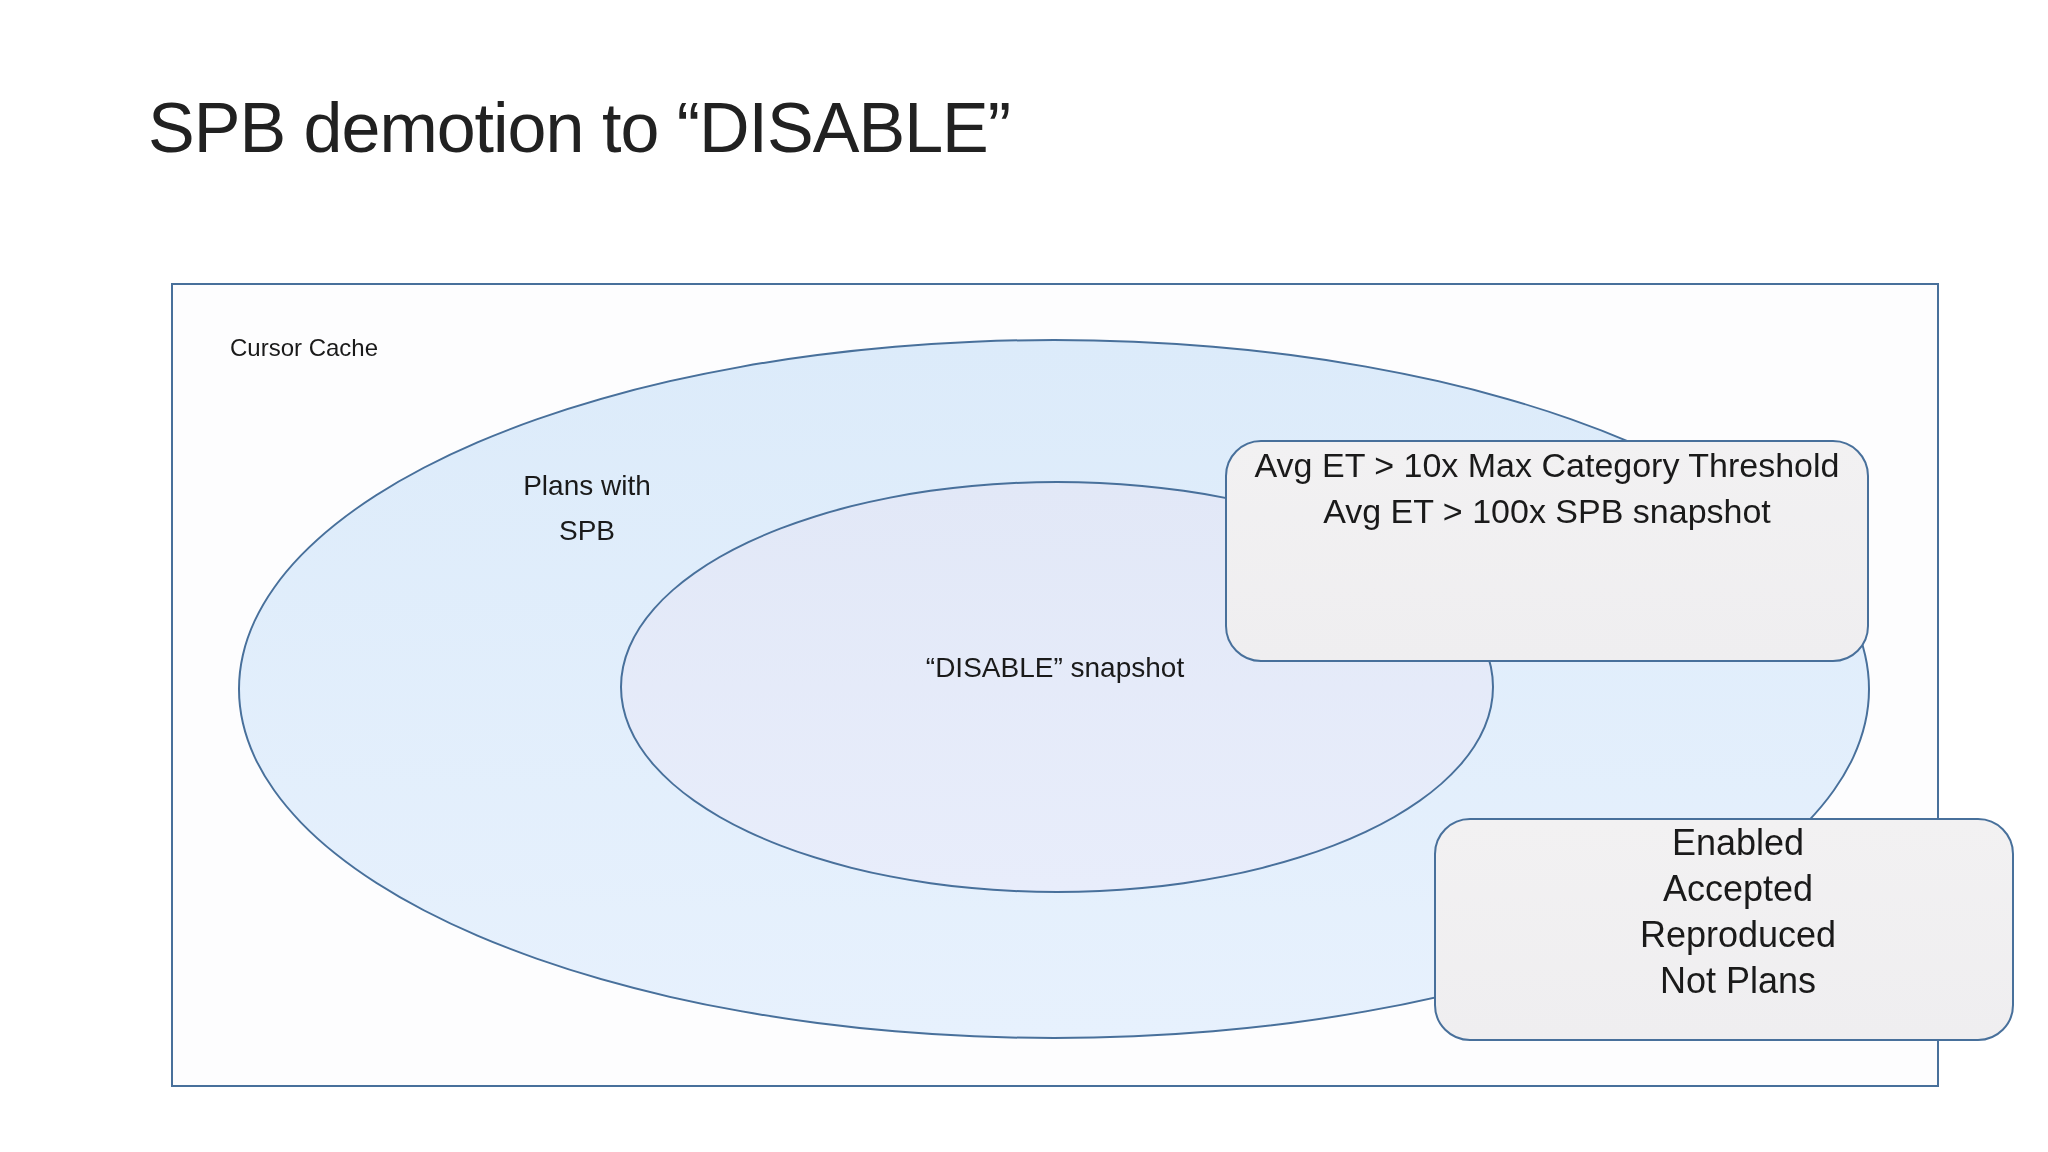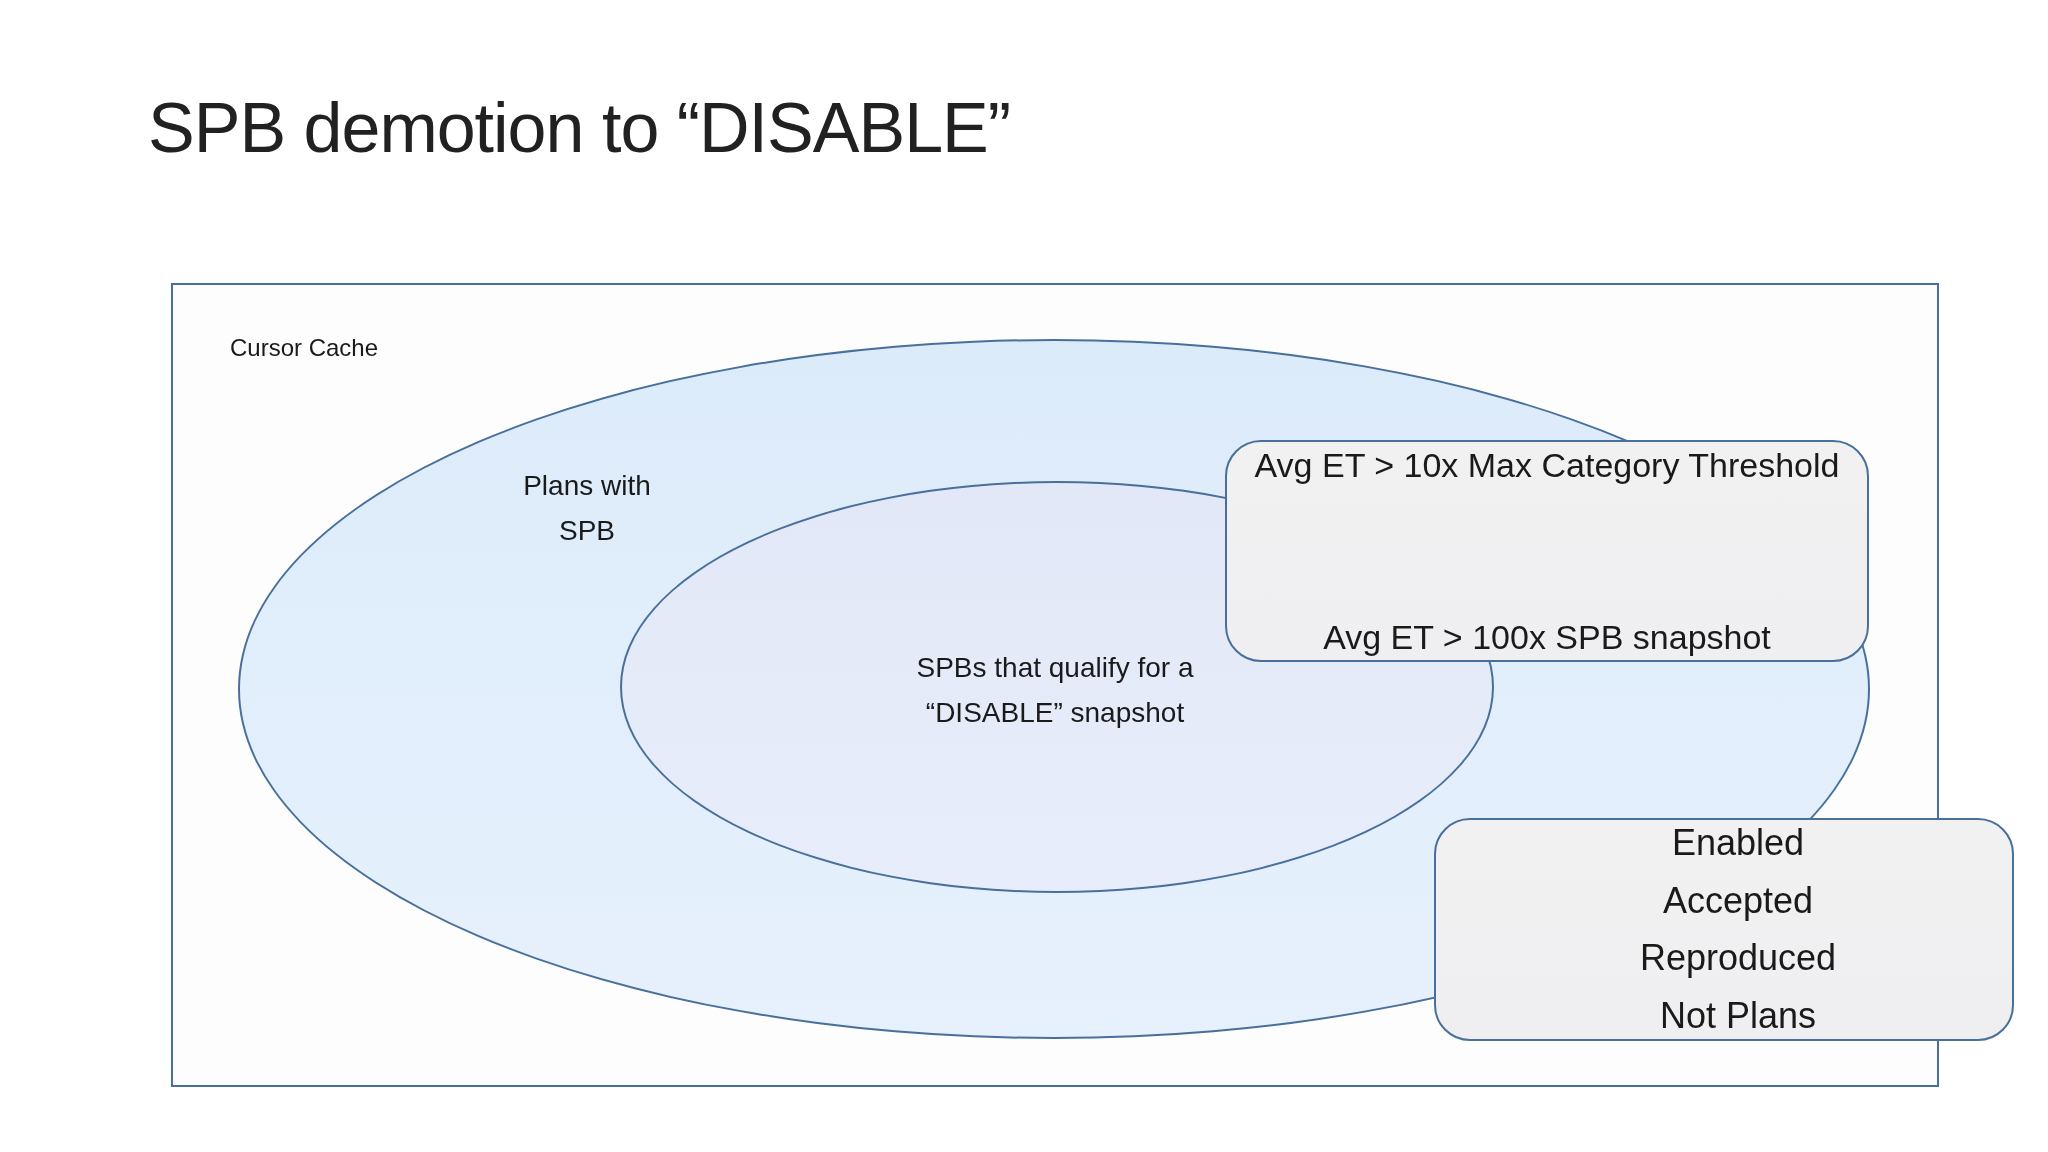--- a/index.html
+++ b/index.html
@@ -83,7 +83,7 @@
     display: flex;
     flex-direction: column;
     align-items: center;
-    justify-content: space-between;
+    justify-content: flex-start;
     text-align: center;
   }
   .callout .line { white-space: nowrap; }

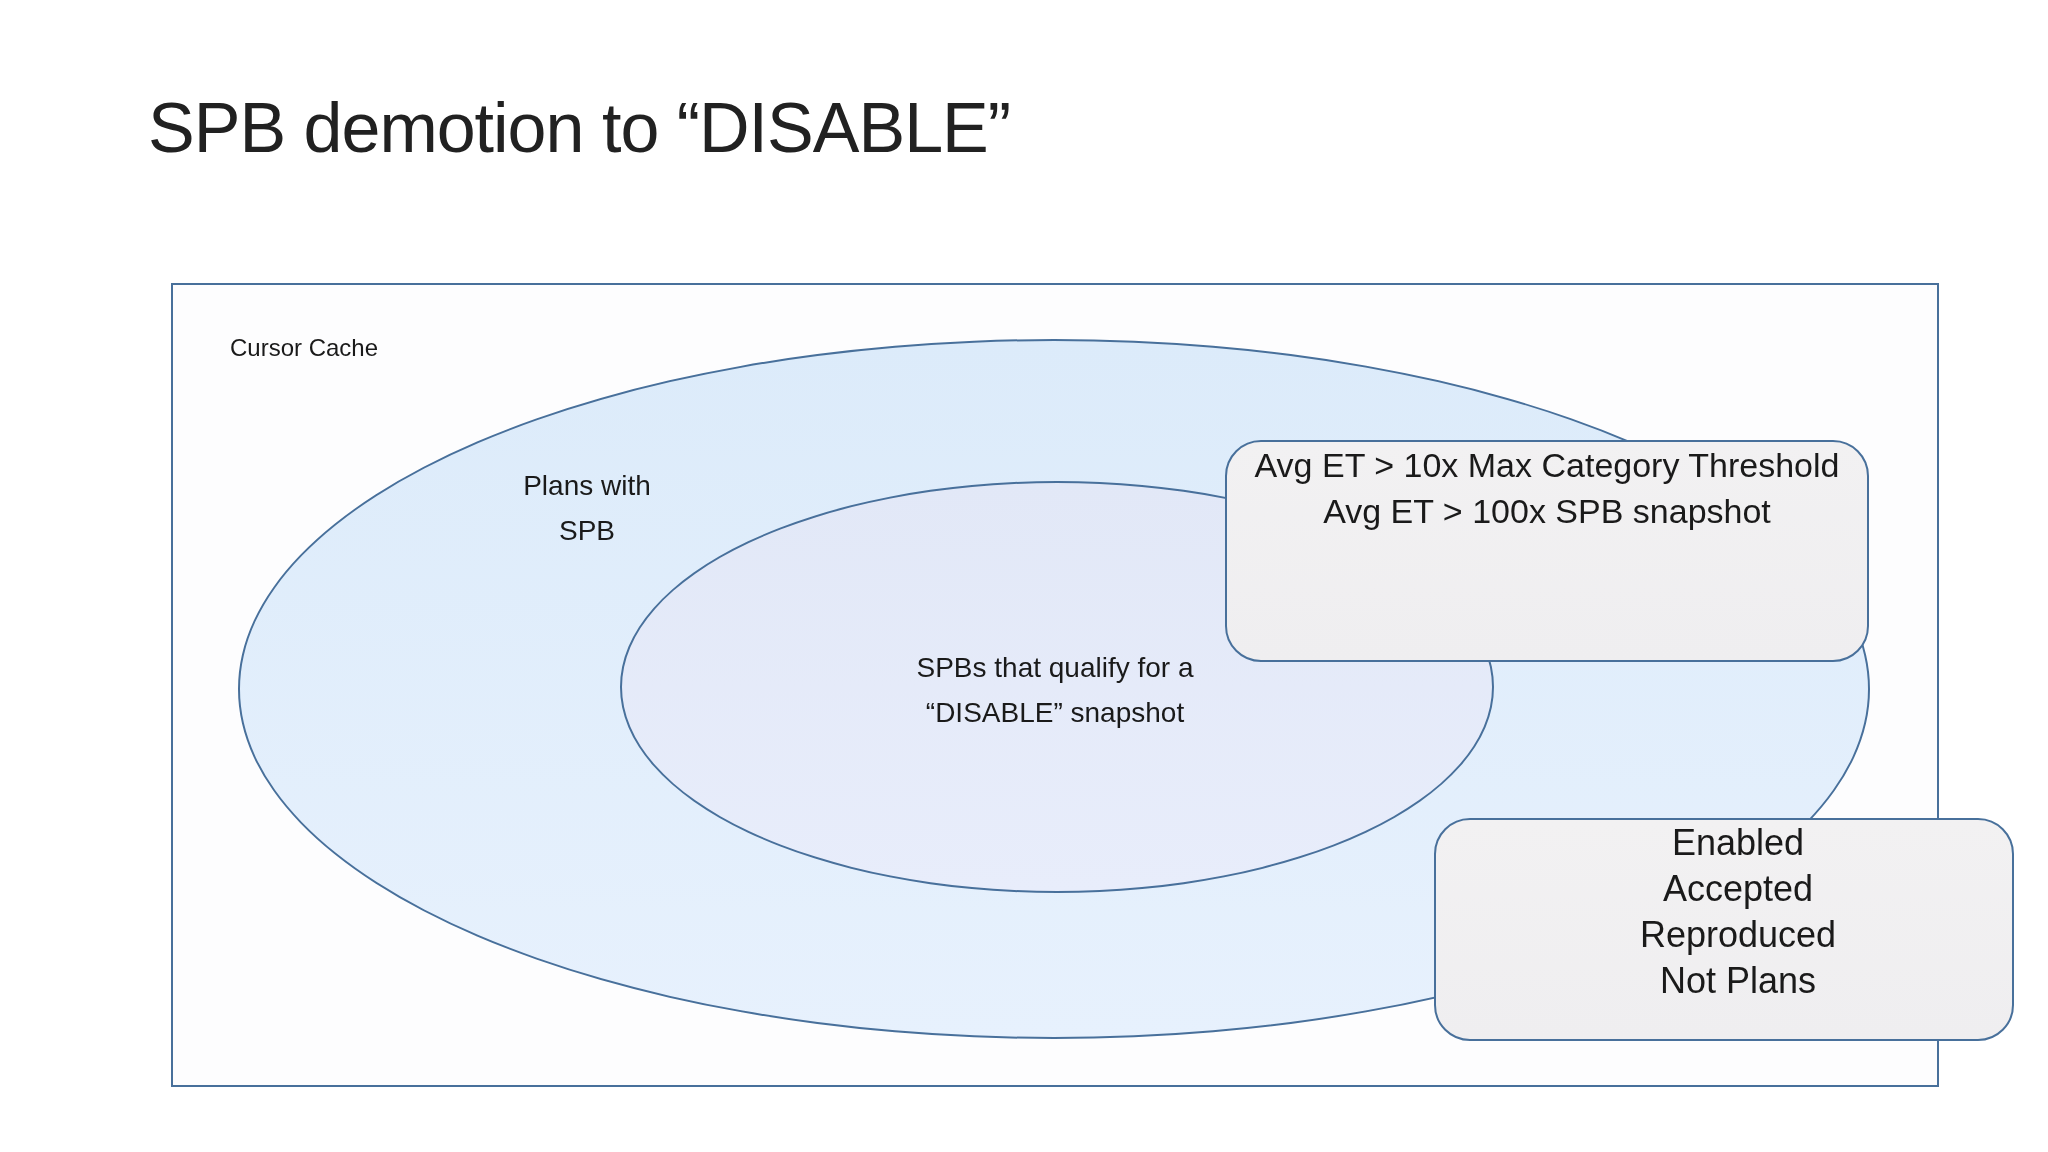--- a/index.html
+++ b/index.html
@@ -117,7 +117,6 @@
   </div>
 
   <div class="shape-label qualify">
-    <div>SPBs that qualify for a</div>
     <div>“DISABLE” snapshot</div>
   </div>
 

